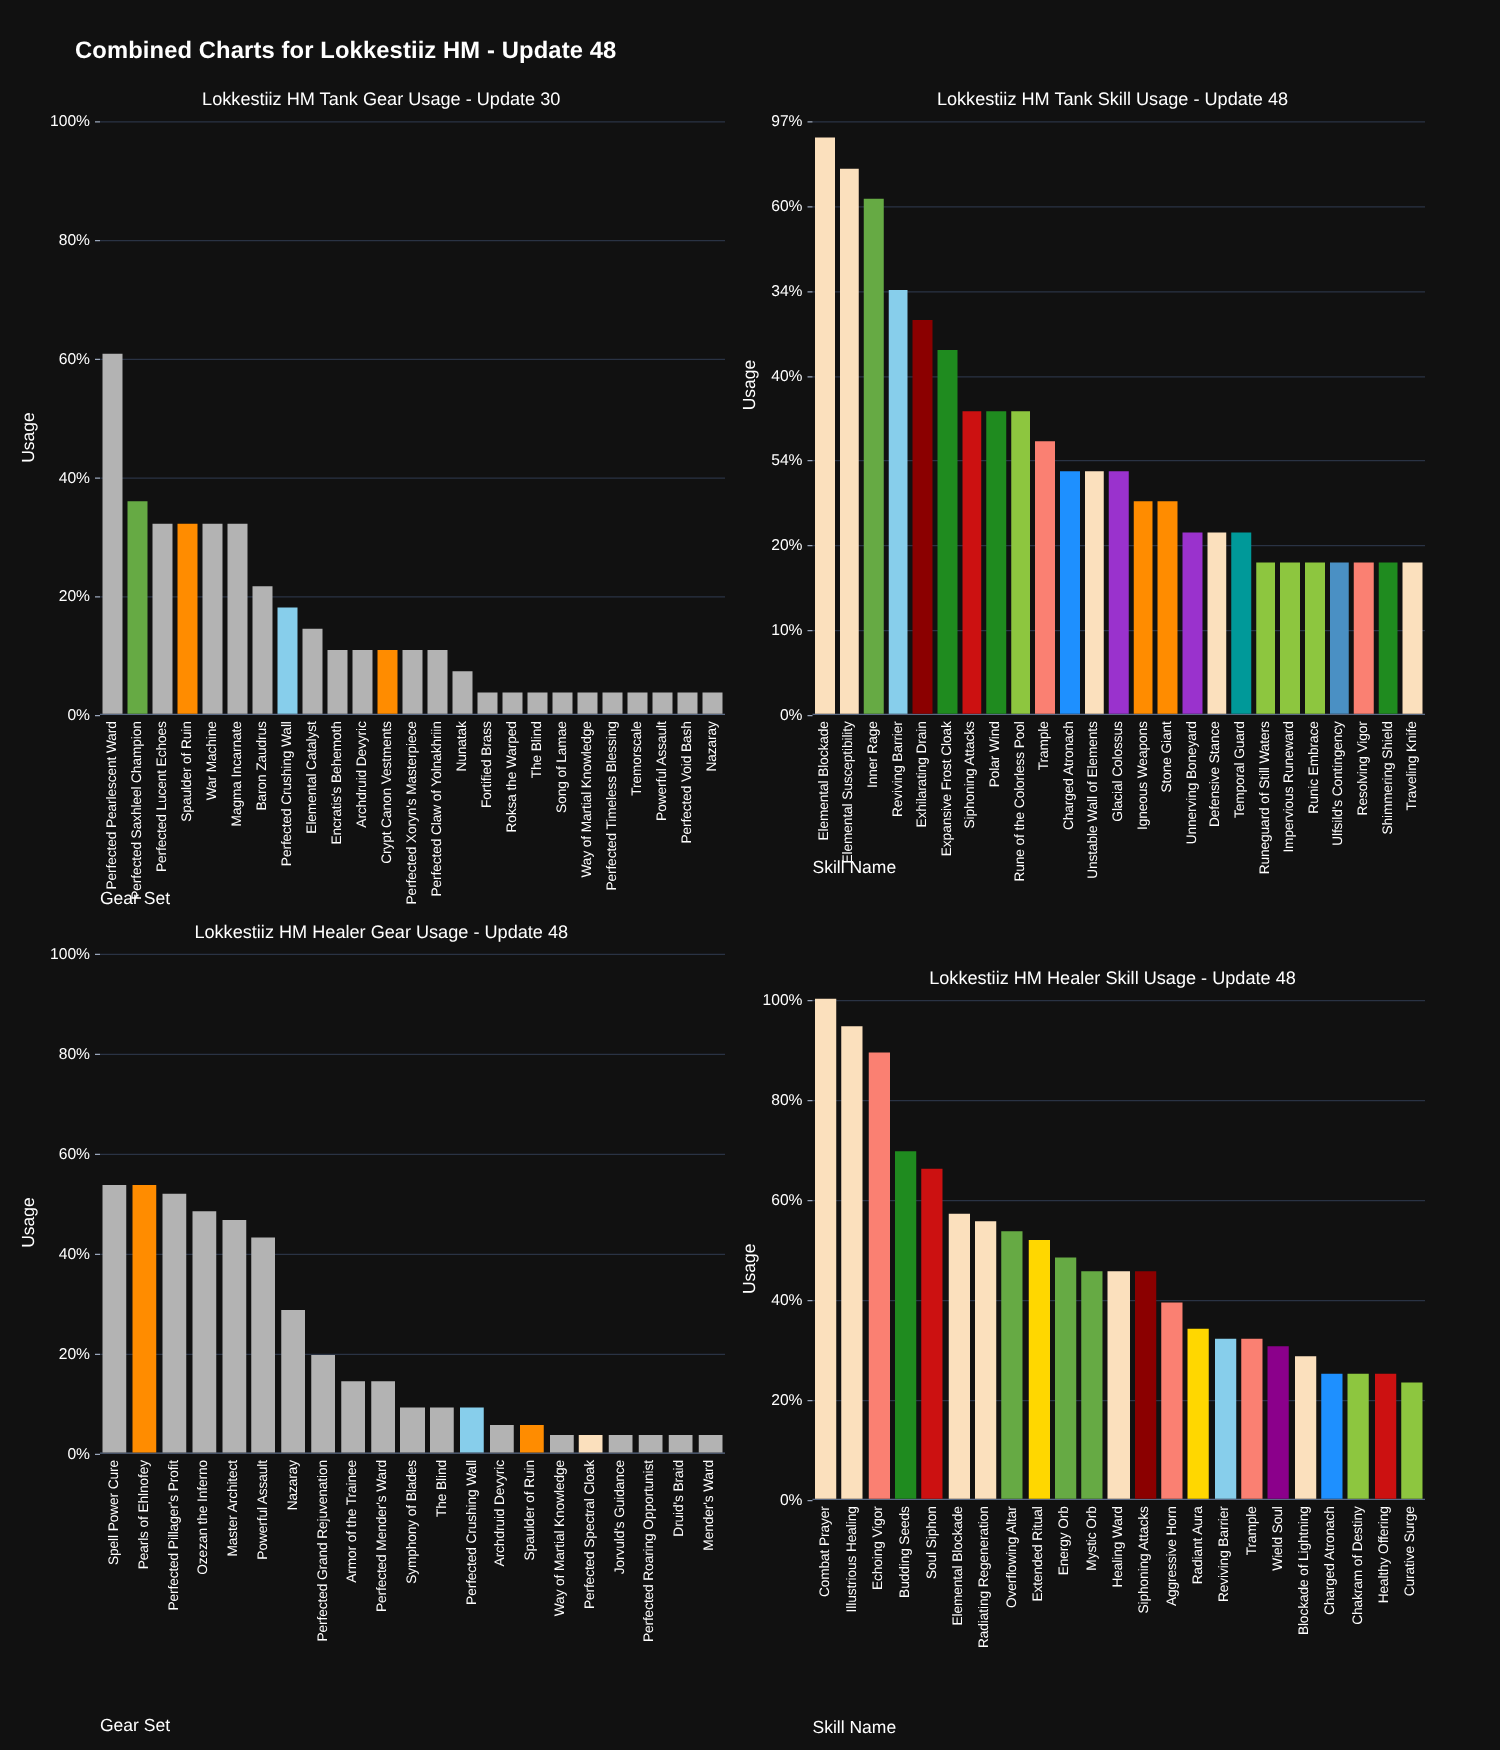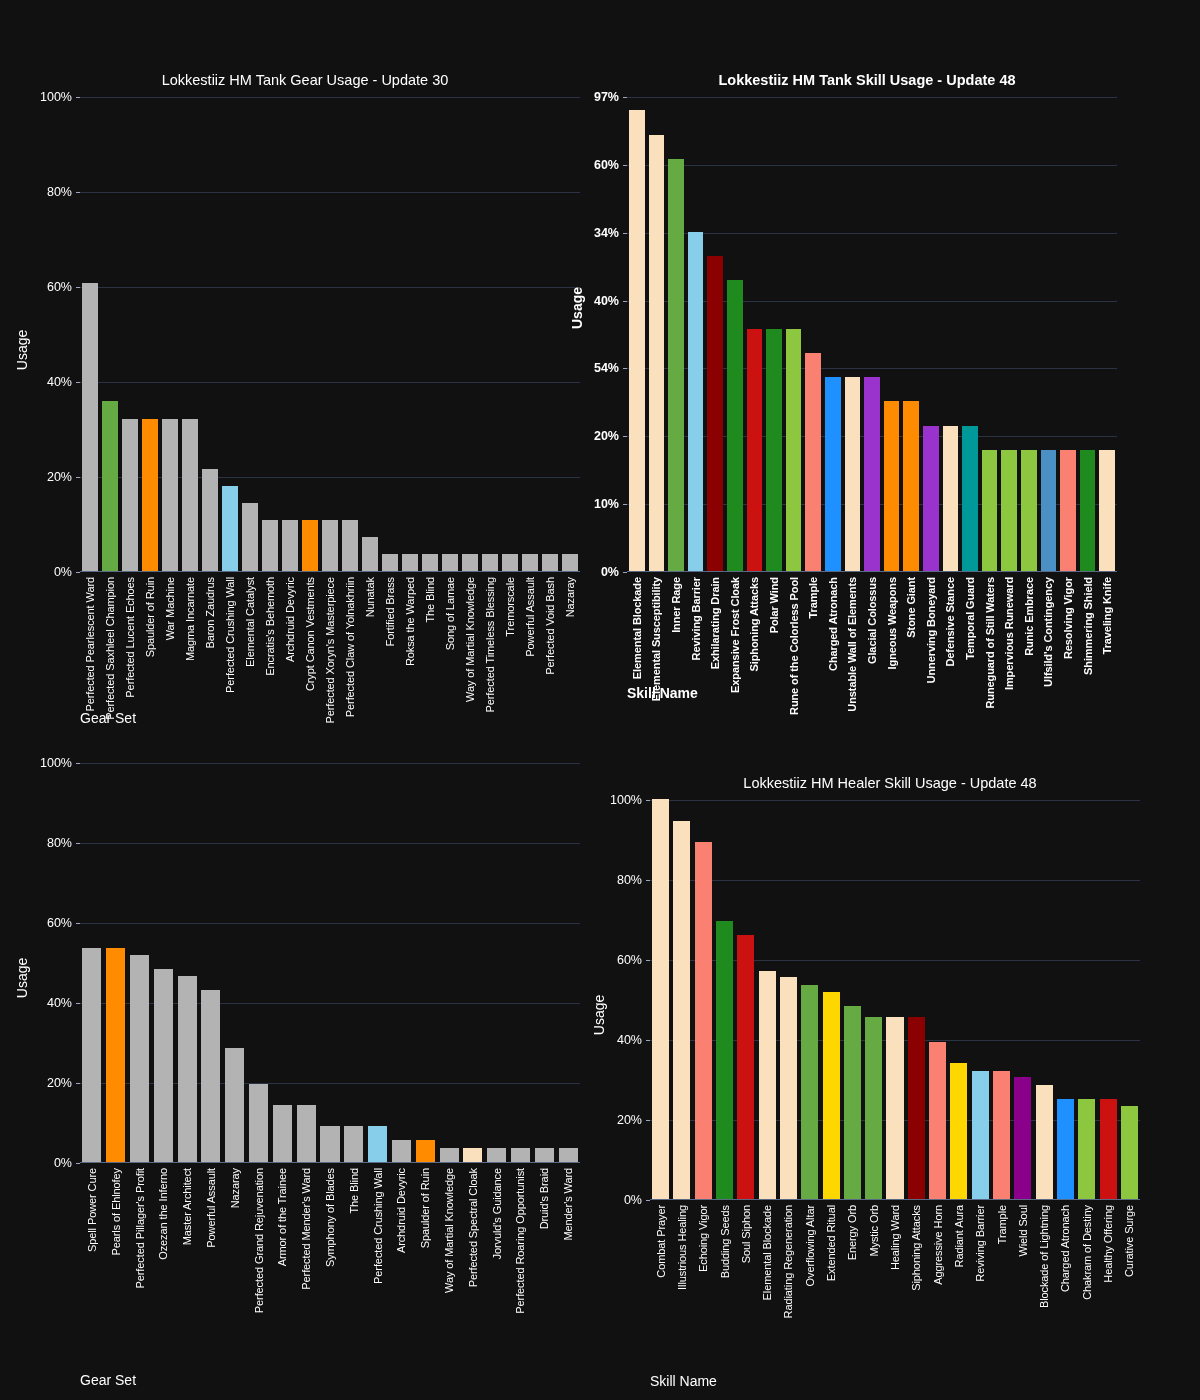--- a/index.html
+++ b/index.html
@@ -99,6 +99,7 @@
 
 <div id="page">
 
+  <div class="main-title">Combined Charts for Lokkestiiz HM - Update 48</div>
 
   <div class="panel" style="left:20px; top:72px; width:570px; height:660px;">
     <div class="panel-title">Lokkestiiz HM Tank Gear Usage - Update 30</div>

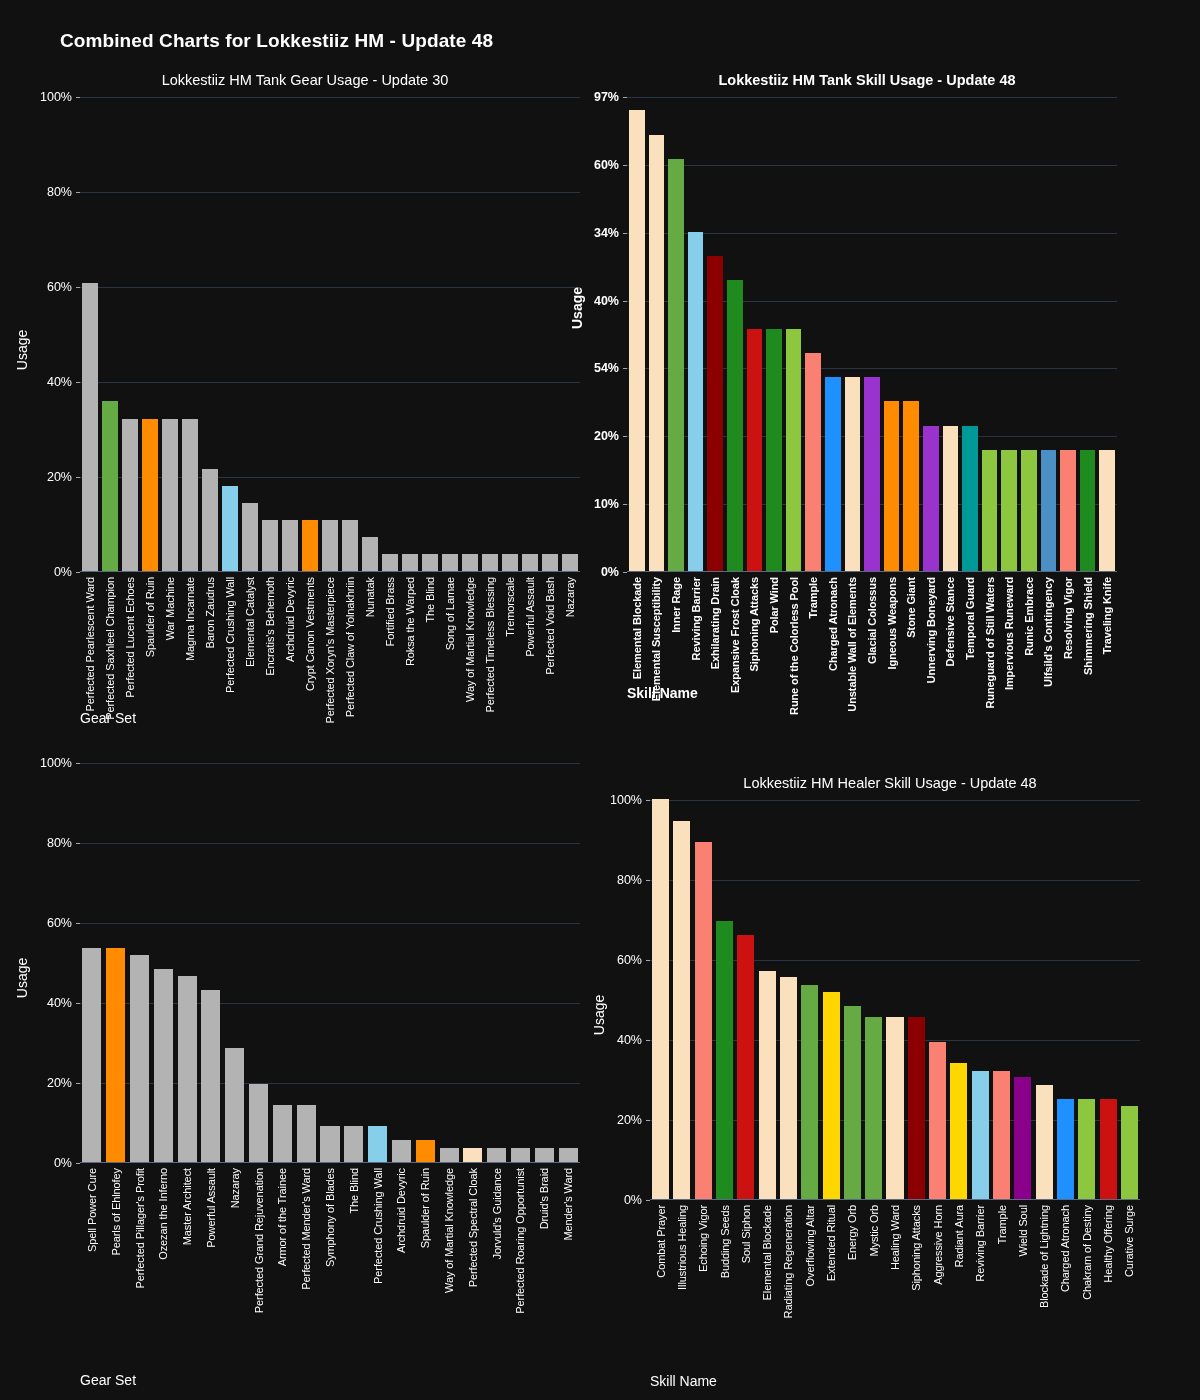--- a/index.html
+++ b/index.html
@@ -178,7 +178,7 @@
     <div class="xlabel" style="left:60px; top:638px; width:500px;">Gear Set</div>
   </div>
 
-  <div class="panel" style="left:572px; top:72px; width:590px; height:640px;font-weight:bold;">
+  <div class="panel" style="left:595px; top:72px; width:590px; height:640px;">
     <div class="panel-title">Lokkestiiz HM Tank Skill Usage - Update 48</div>
     <div class="ylabel" style="left:-16px; top:228px; transform:rotate(-90deg);">Usage</div>
     <div class="plot" id="plot1" style="left:55px; top:25px; width:490px; height:475px;">

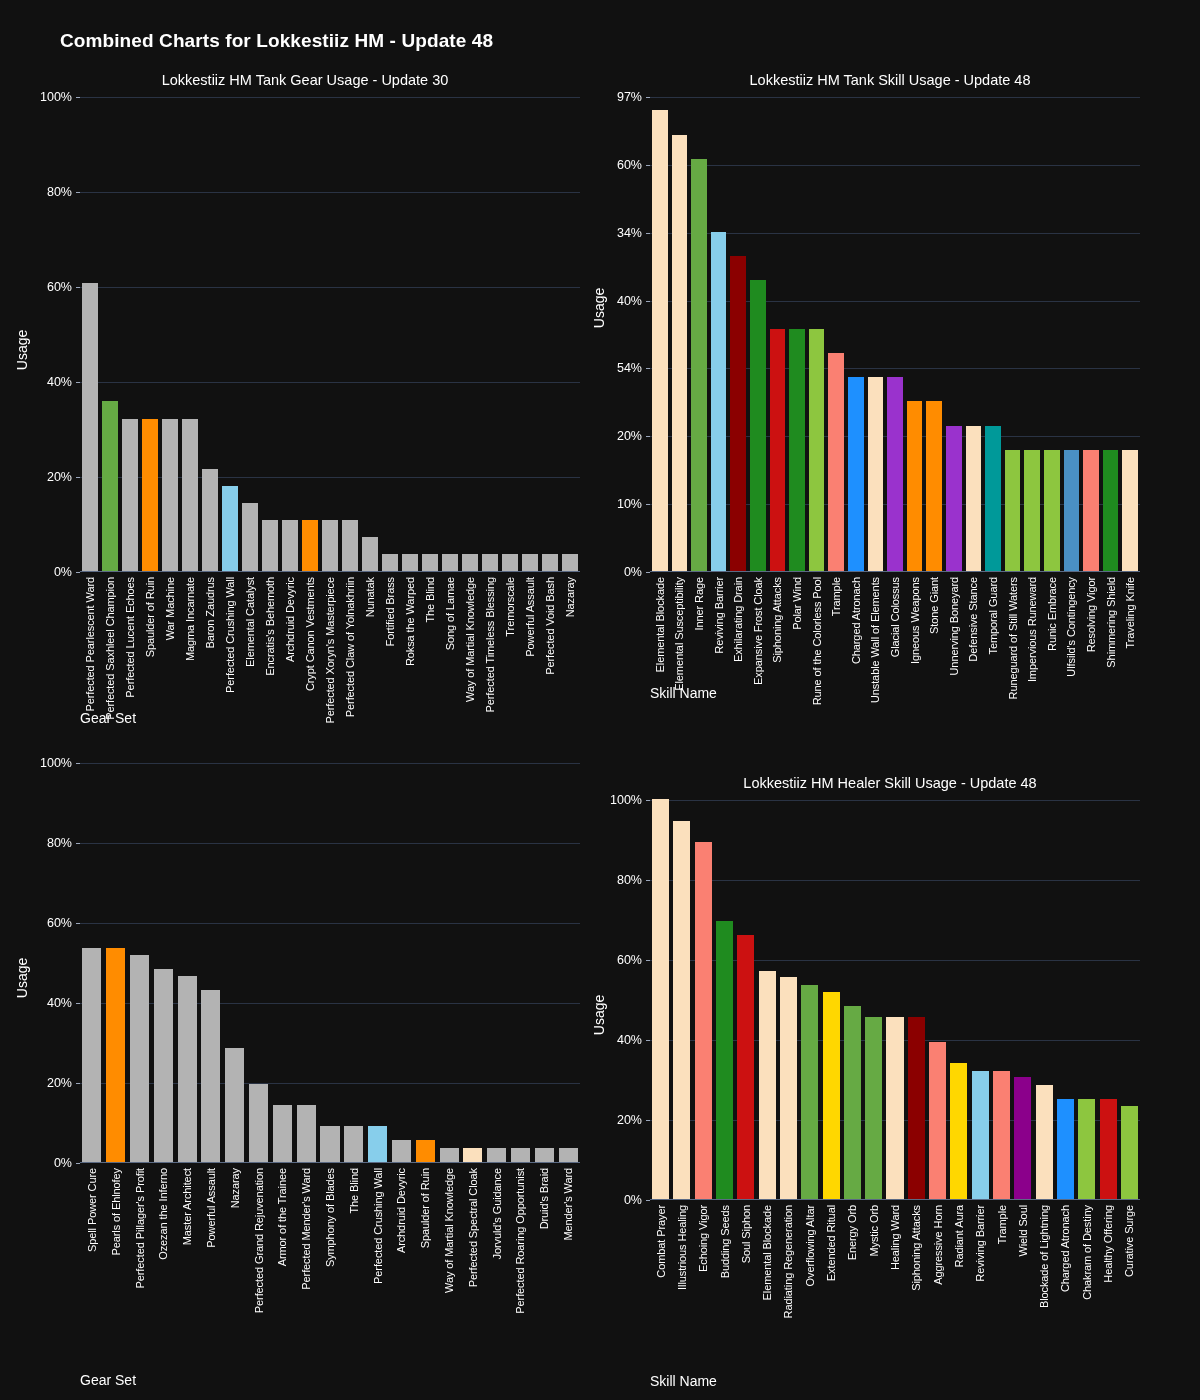--- a/index.html
+++ b/index.html
@@ -262,6 +262,7 @@
   </div>
 
   <div class="panel" style="left:20px; top:738px; width:570px; height:660px;">
+    <div class="panel-title">Lokkestiiz HM Healer Gear Usage - Update 48</div>
     <div class="ylabel" style="left:-18px; top:232px; transform:rotate(-90deg);">Usage</div>
     <div class="plot" id="plot2" style="left:60px; top:25px; width:500px; height:400px;">
         <div class="ytick-label" style="top: 400px; right: 508px;">0%</div>

